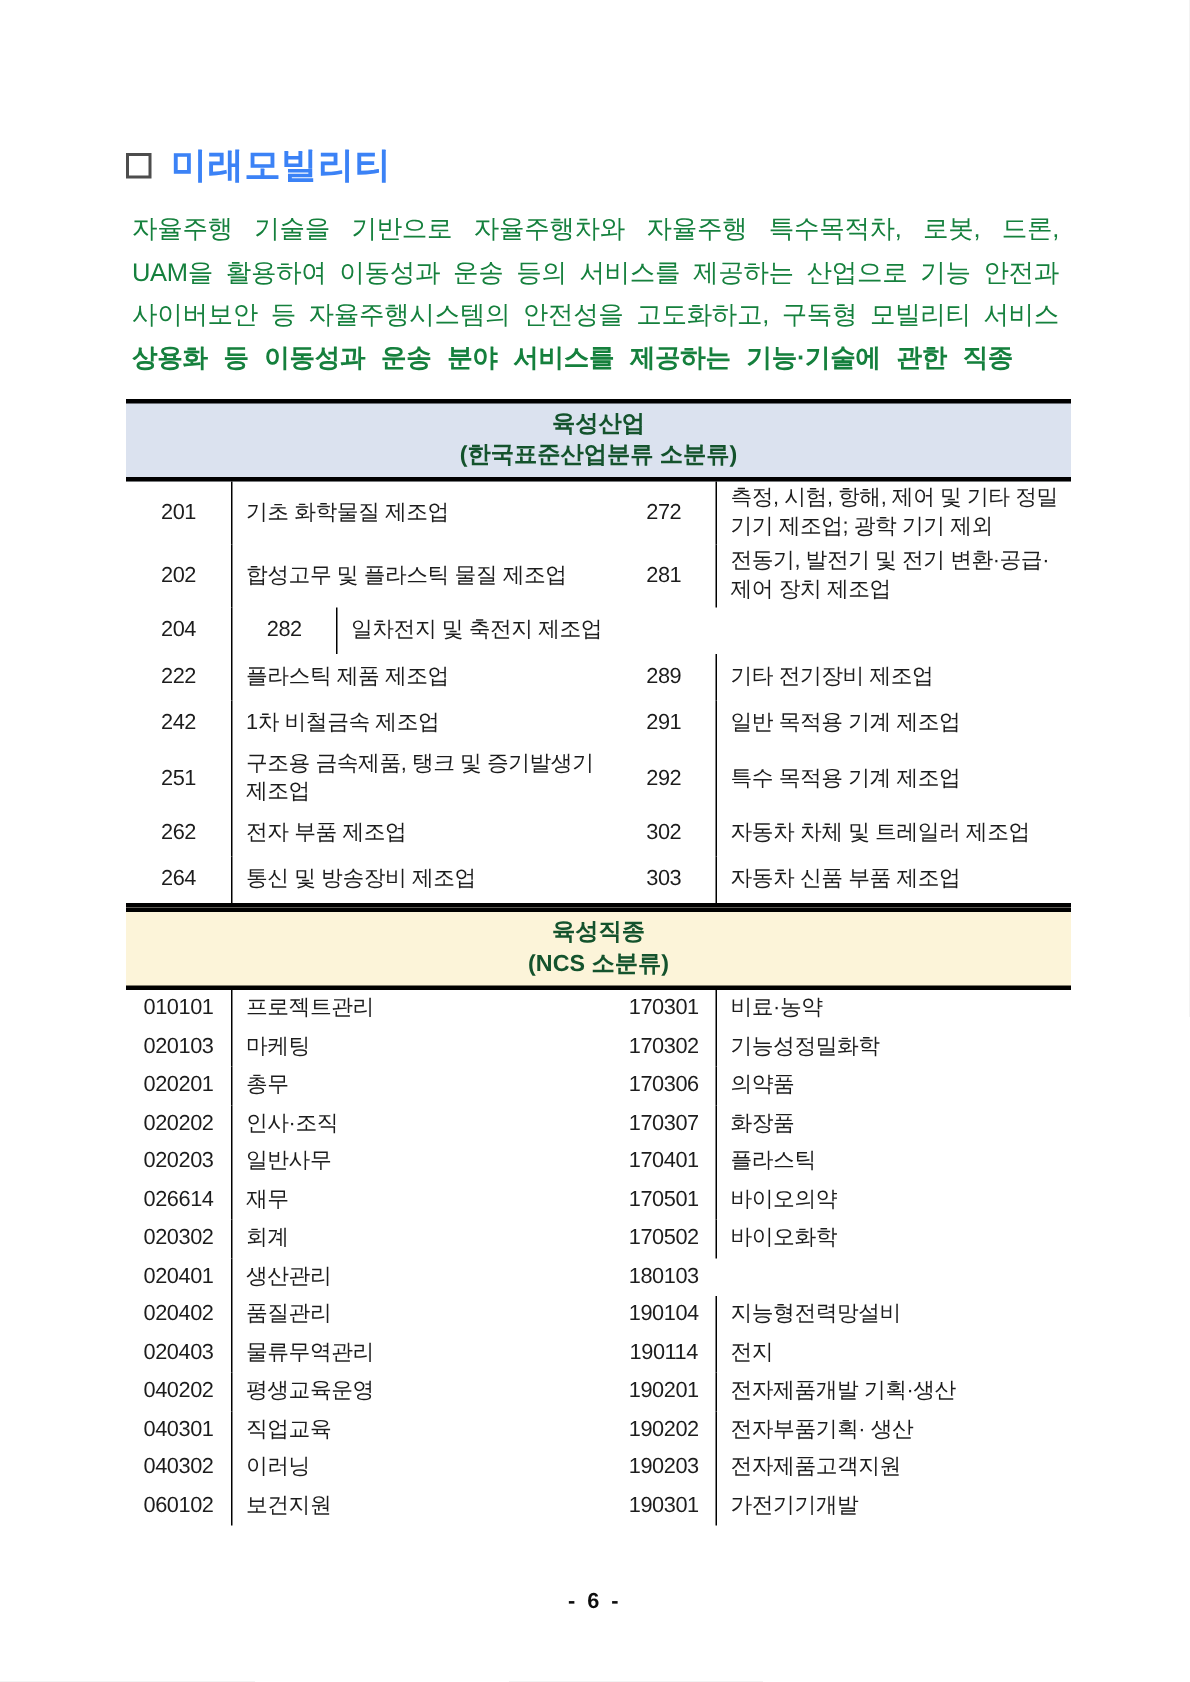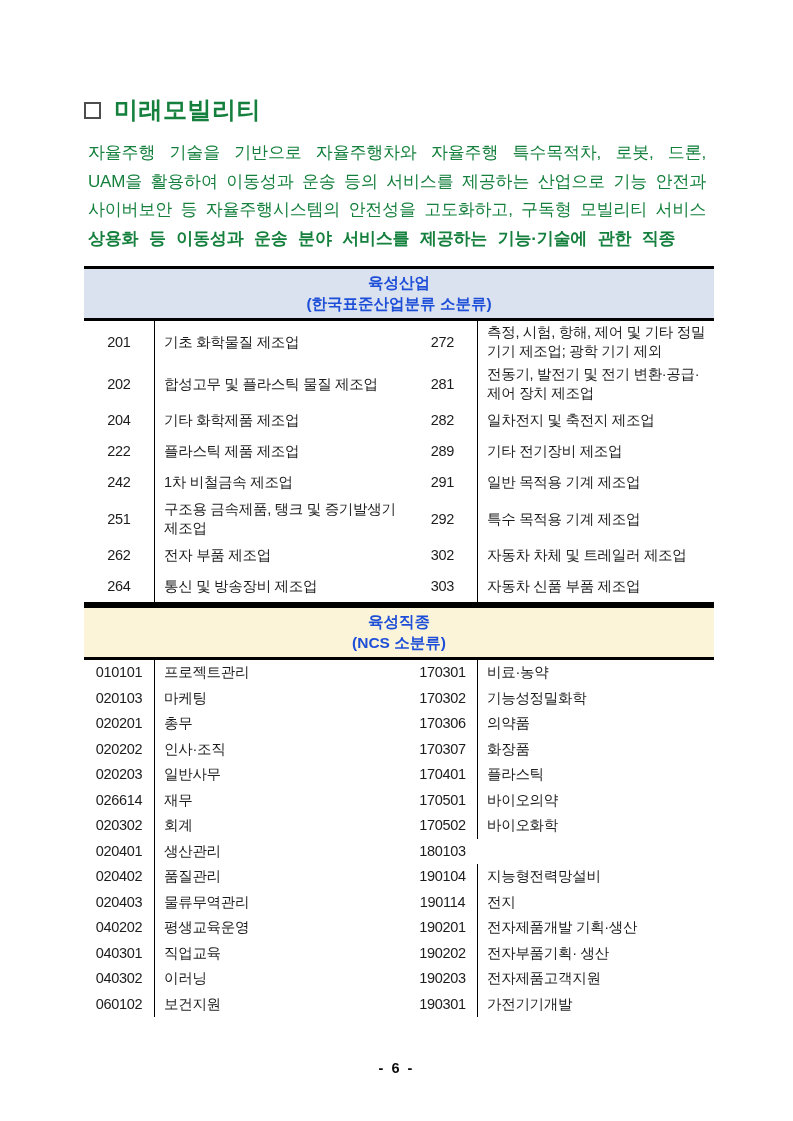--- a/index.html
+++ b/index.html
@@ -27,7 +27,7 @@
     flex:0 0 auto;
   }
   .title-text {
-    font-size:24px; font-weight:bold; color:#15803d;
+    font-size:24px; font-weight:bold; color:#3b82f6;
     letter-spacing:0.5px;
   }
 

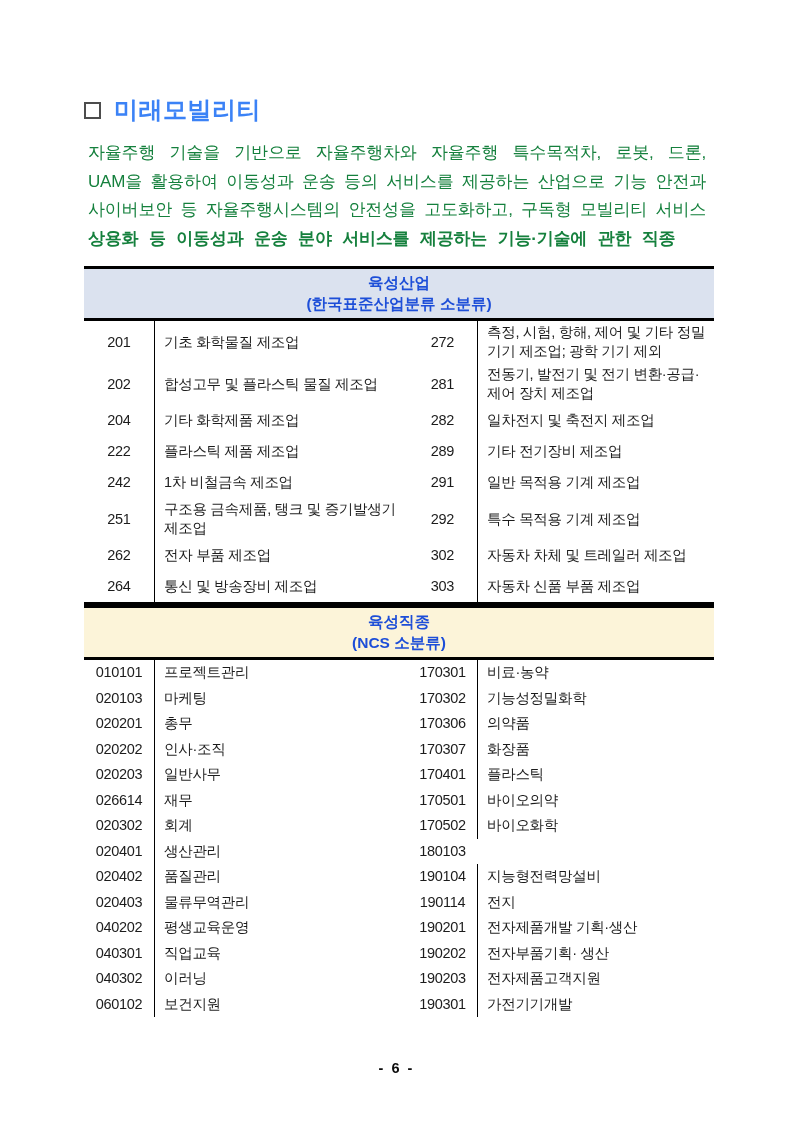--- a/index.html
+++ b/index.html
@@ -51,7 +51,7 @@
     padding:3px 0 4px 0;
   }
   .tbl-title, .tbl-subtitle {
-    font-size:15.5px; font-weight:bold; line-height:21px; color:#1d4ed8;
+    font-size:15.5px; font-weight:bold; line-height:21px; color:#14532d;
   }
   .tbl-body { }
   .row { display:flex; align-items:stretch; }

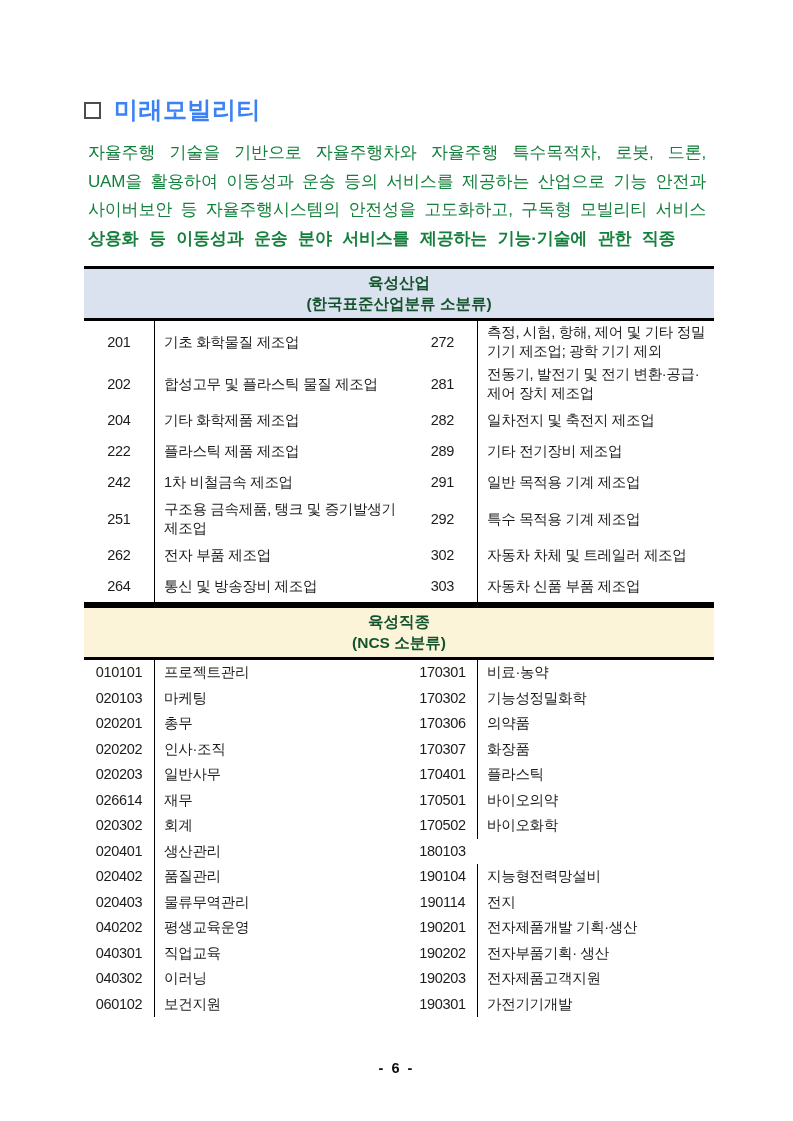--- a/index.html
+++ b/index.html
@@ -118,7 +118,6 @@
 
           <div class="row">
             <div class="cell code c1">204</div>
-            <div class="cell name n1">기타 화학제품 제조업</div>
             <div class="cell code c2">282</div>
             <div class="cell name n2">일차전지 및 축전지 제조업</div>
           </div>

